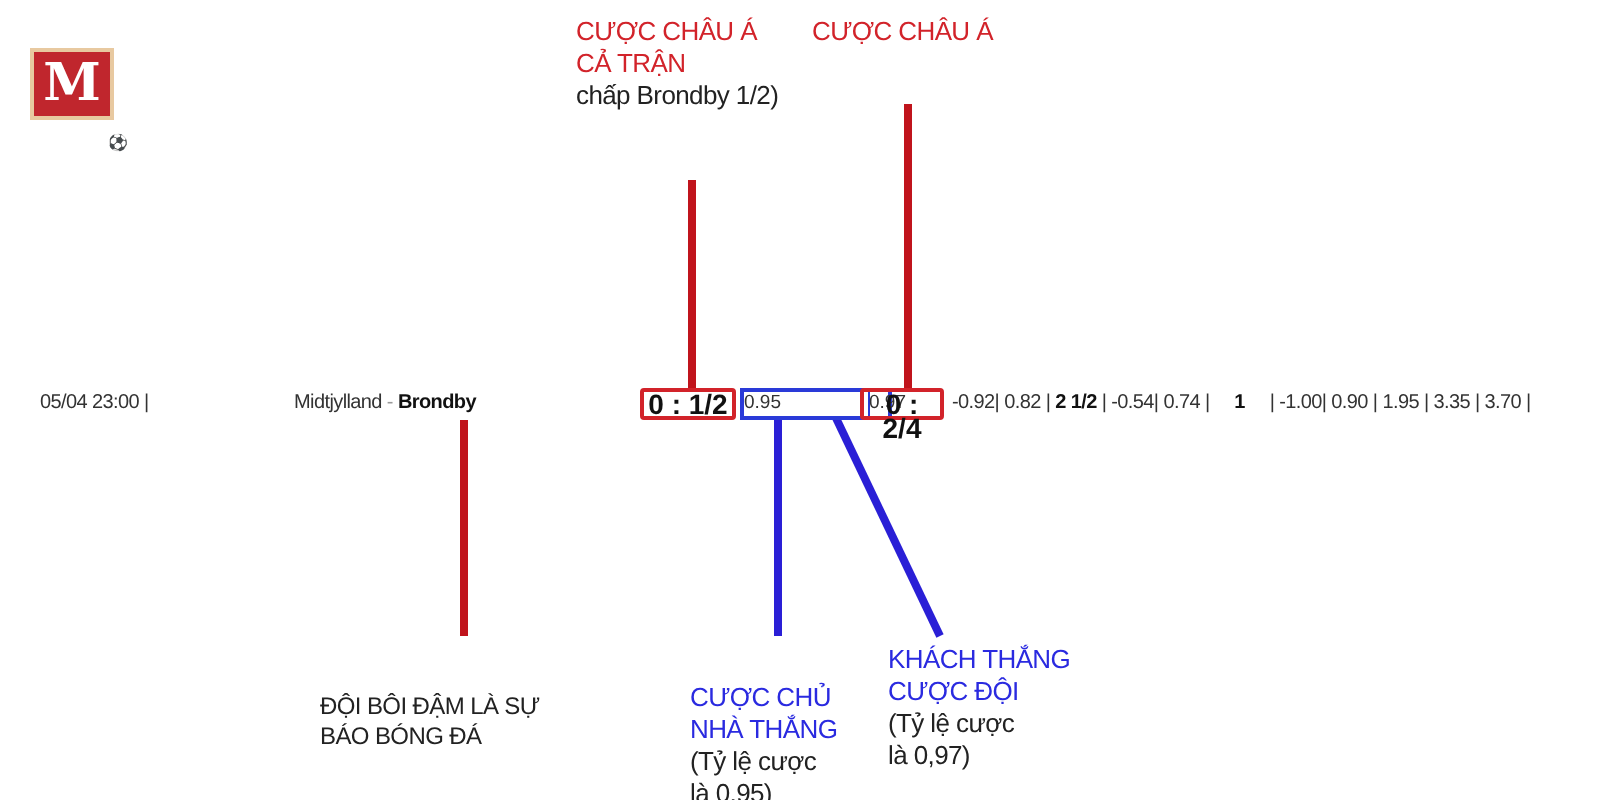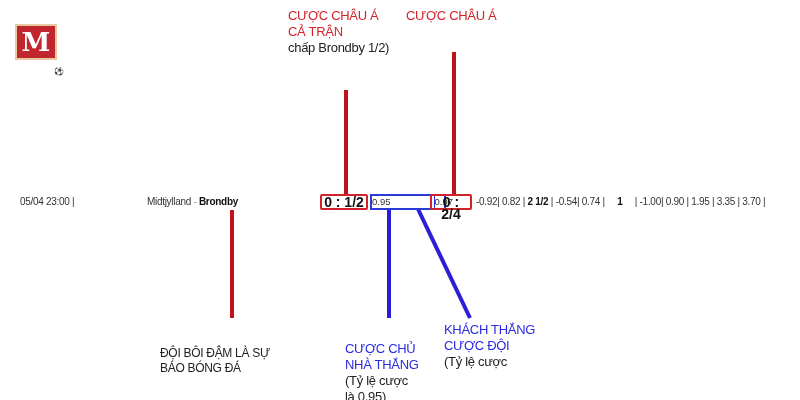--- a/index.html
+++ b/index.html
@@ -96,6 +96,7 @@
   <div class="blue">KHÁCH THẮNG</div>
   <div class="blue">CƯỢC ĐỘI</div>
   <div class="dark">(Tỷ lệ cược</div>
+  <div class="dark">là 0,97)</div>
 </div>
 
 </body></html>

